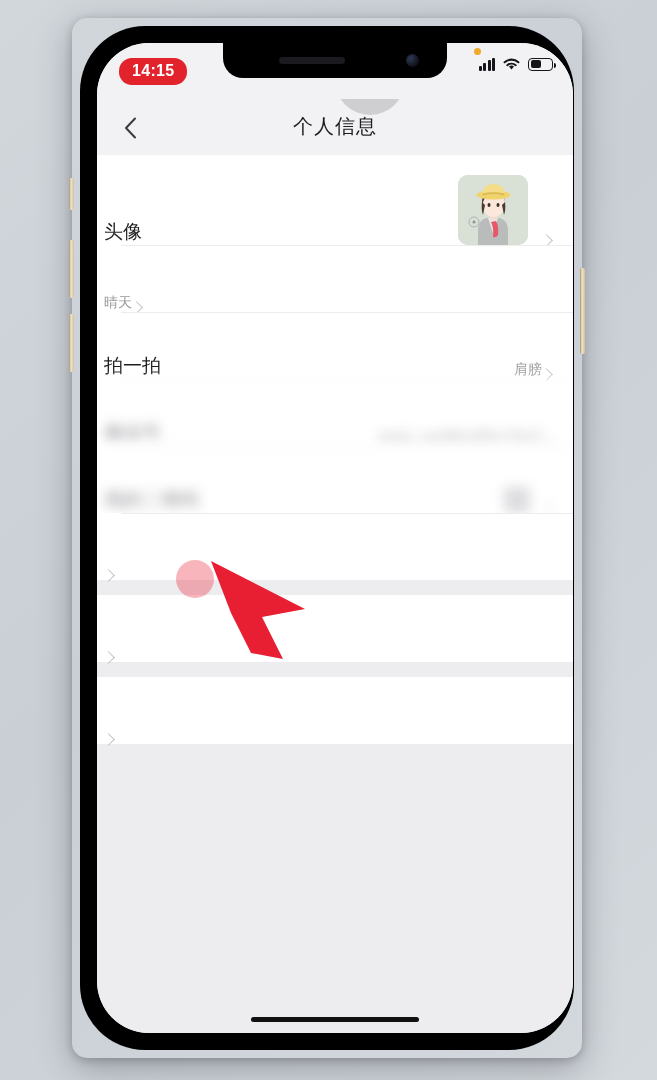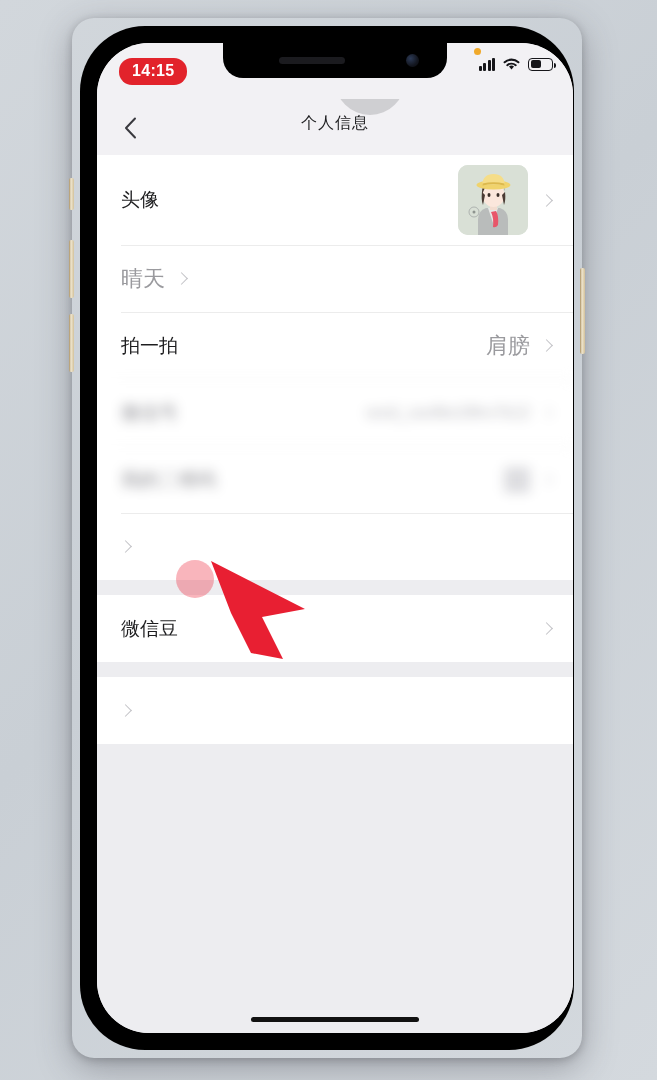--- a/index.html
+++ b/index.html
@@ -18,7 +18,7 @@
     position: absolute;
     left: 72px; top: 18px;
     width: 510px; height: 1040px;
-    border-radius: 22px;
+    border-radius: 15px;
     background: linear-gradient(100deg,#b99f6e 0%,#e8dcc0 8%,#f3ead6 14%,#d8c7a0 24%,#c9b punched 30%,#cdb98f 40%,#e7dbbe 62%,#f2e9d4 74%,#cbb68d 88%,#b09668 100%);
     box-shadow: 0 10px 34px rgba(60,60,70,.38), 0 2px 8px rgba(0,0,0,.2);
   }

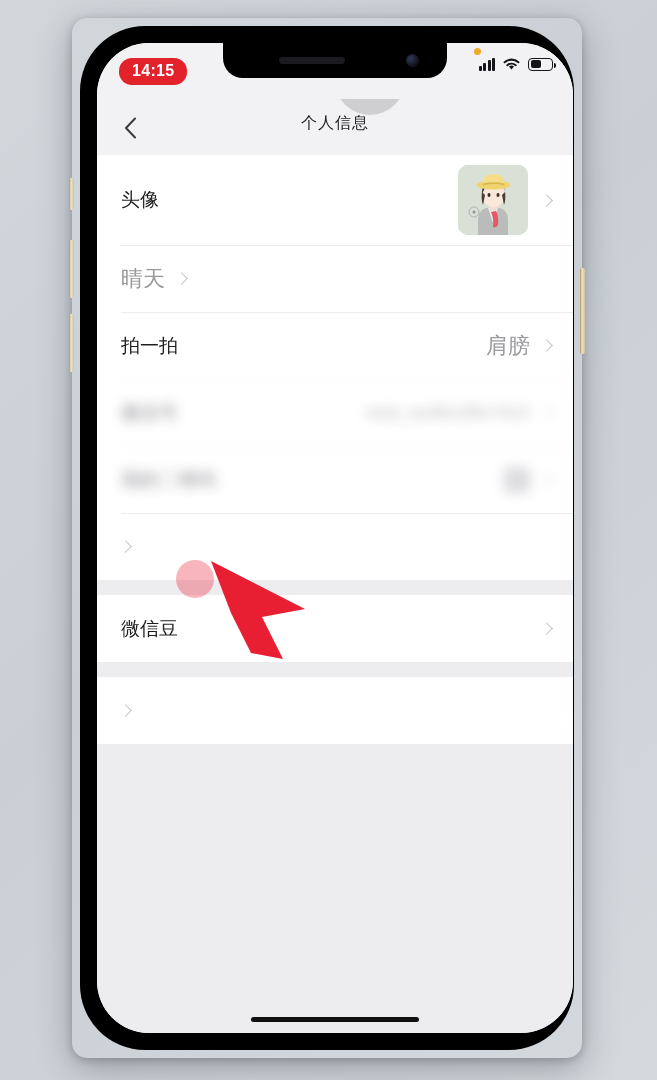--- a/index.html
+++ b/index.html
@@ -123,7 +123,7 @@
   #nav-title {
     position: absolute; left: 0; right: 0; top: 14px;
     text-align: center;
-    font-size: 16px; color: #1d1d1f; letter-spacing: 1px;
+    font-size: 20px; color: #1d1d1f; letter-spacing: 1px;
   }
   #touch-circle {
     position: absolute; left: 238px; top: 2px;

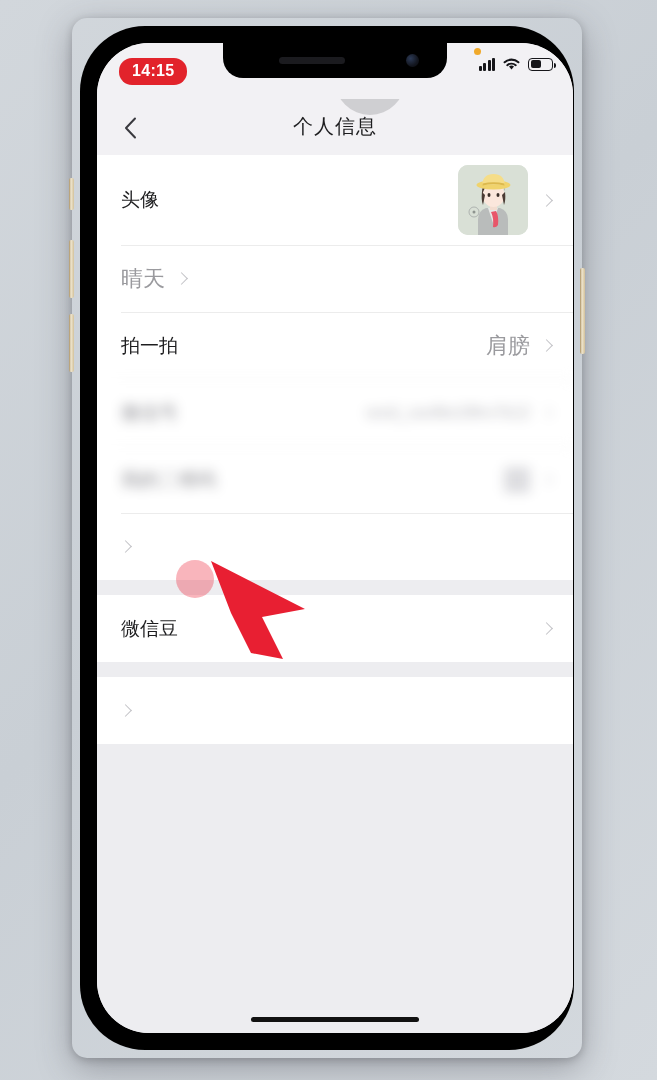--- a/index.html
+++ b/index.html
@@ -146,9 +146,9 @@
   .gap { height: 15px; background: #ededf0; }
   .row {
     position: relative;
-    display: flex; align-items: center;
+    display: flex; align-items: flex-end;
     height: 67px;
-    padding: 0 18px 0 24px;
+    padding: 0 18px 0 7px;
     background: #ffffff;
   }
   .row.tall { height: 90px; }

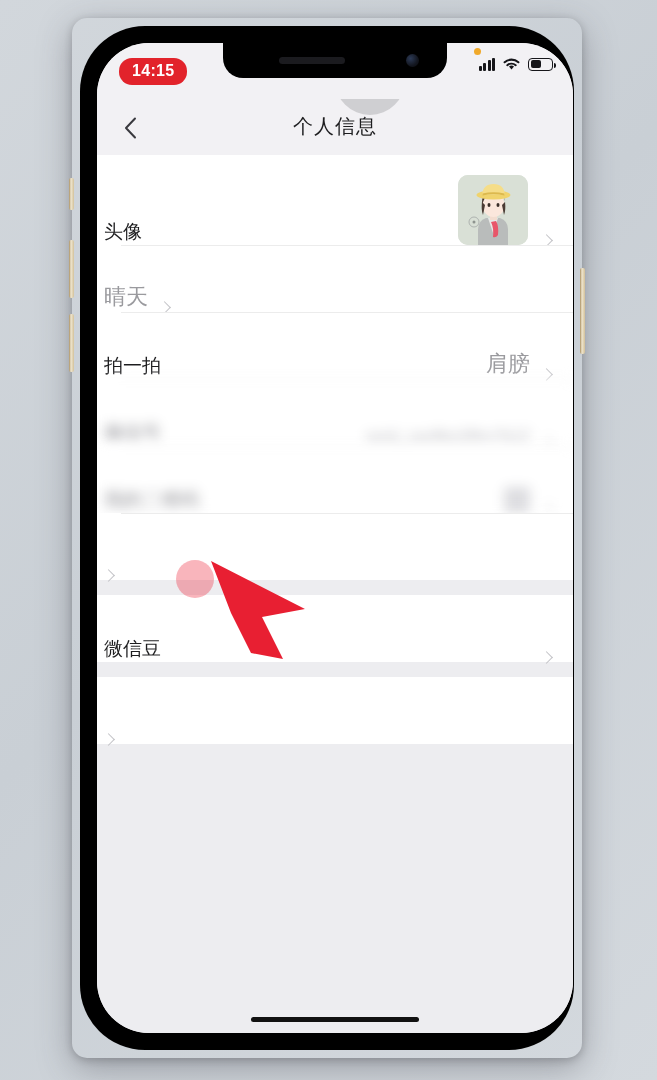--- a/index.html
+++ b/index.html
@@ -160,7 +160,7 @@
     font-size: 19px; color: #1d1d1f; flex: 1;
   }
   .row-value {
-    font-size: 22px; color: #9a9a9e; margin-right: 12px;
+    font-size: 14px; color: #9a9a9e; margin-right: 0;
   }
   .chev {
     width: 9px; height: 9px;

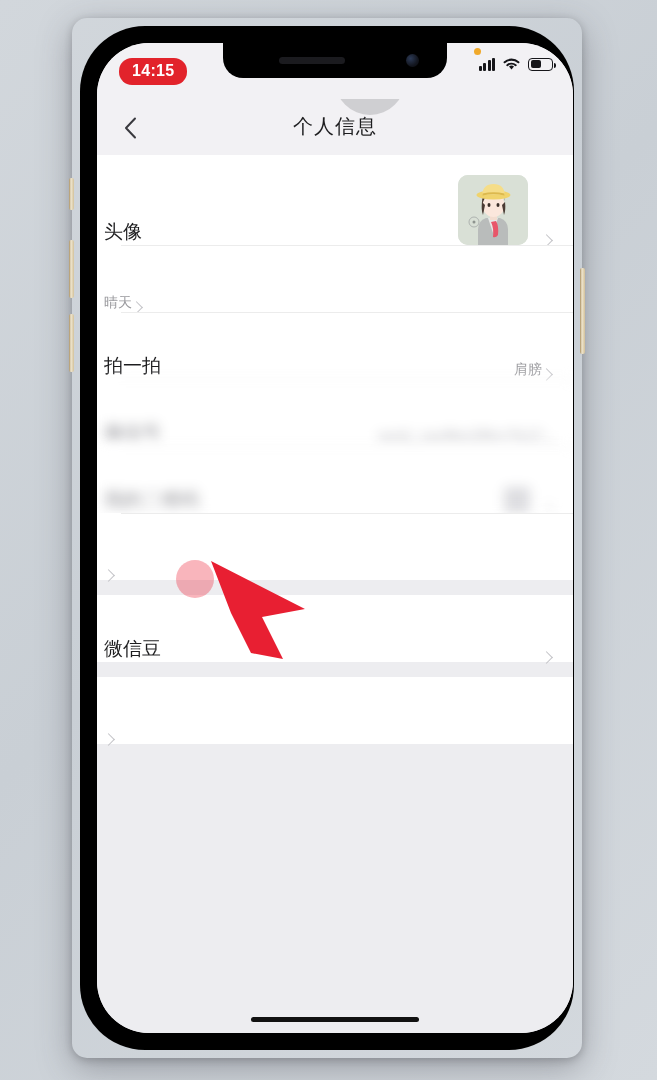--- a/index.html
+++ b/index.html
@@ -324,7 +324,6 @@
 
         <div class="group">
           <div class="row">
-            <span class="row-label">微信豆</span>
             <span class="chev"></span>
           </div>
         </div>

